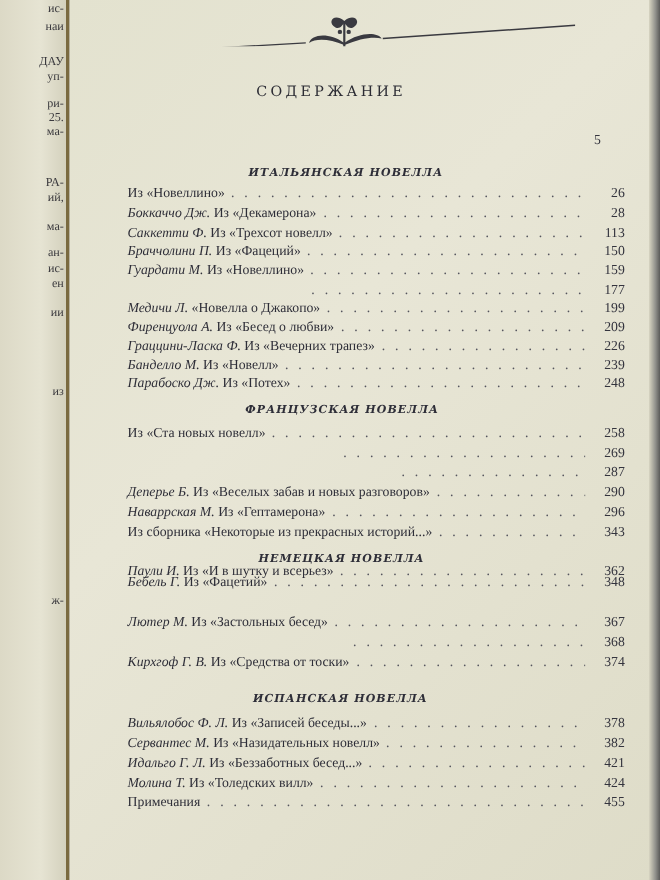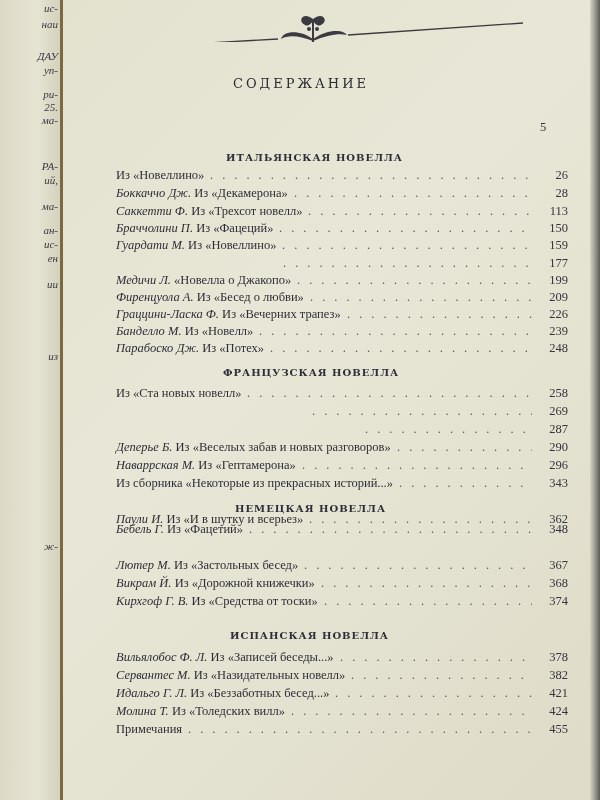--- a/index.html
+++ b/index.html
@@ -16,7 +16,6 @@
   .left-page .frag {
     position: absolute; right: 4px; font-size: 11px; color: #3b3a3e;
     font-family: "Liberation Serif", serif;
-    font-style: italic;
   }
   .gutter {
     position: absolute; left: 60px; top: 0; width: 3px; height: 800px;

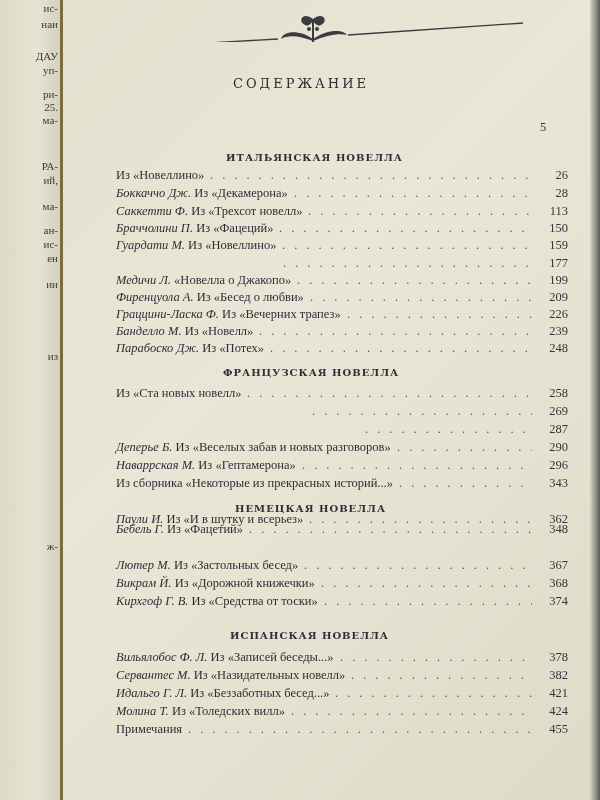--- a/index.html
+++ b/index.html
@@ -48,7 +48,7 @@
   }
   .section-head {
     position: absolute; font-size: 10px; font-weight: bold; letter-spacing: 1px;
-    color: #2e2e38; text-transform: uppercase;
+    color: #2e2e38; text-transform: uppercase; font-style: italic;
   }
   .entry {
     position: absolute; left: 53px; width: 440px; height: 18px;

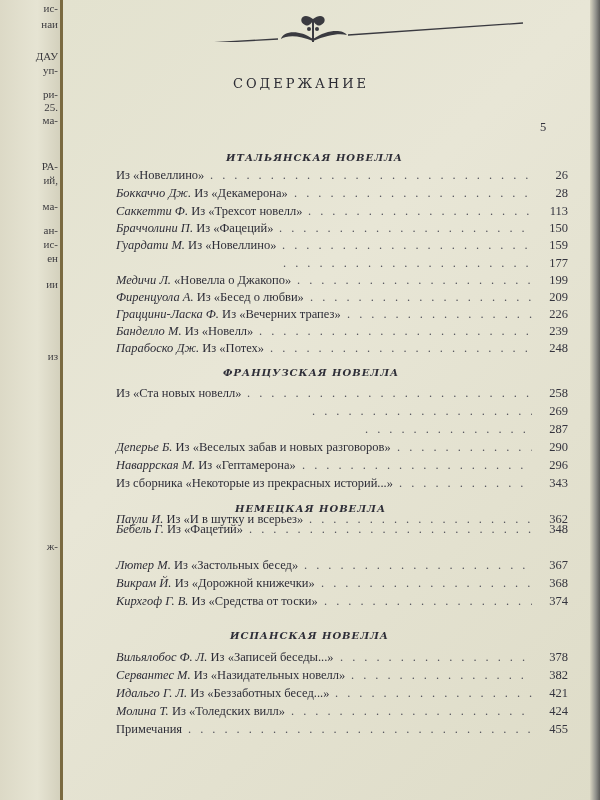--- a/index.html
+++ b/index.html
@@ -129,7 +129,7 @@
   <div class="entry" style="top:522px"><span class="text"><span class="author">Бебель Г.</span><span> Из «Фацетий»</span></span><span class="num">348</span><span style="position: absolute; top: 0px; left: 133px; width: 283px; overflow: hidden; color: rgb(85, 85, 94); letter-spacing: 9px;">................................</span></div>
   <div class="entry" style="top:512px"><span class="text"><span class="author">Паули И.</span><span> Из «И в шутку и всерьез»</span></span><span class="num">362</span><span style="position: absolute; top: 0px; left: 193px; width: 223px; overflow: hidden; color: rgb(85, 85, 94); letter-spacing: 9px;">................................</span></div>
   <div class="entry" style="top:558px"><span class="text"><span class="author">Лютер М.</span><span> Из «Застольных бесед»</span></span><span class="num">367</span><span style="position: absolute; top: 0px; left: 188px; width: 228px; overflow: hidden; color: rgb(85, 85, 94); letter-spacing: 9px;">................................</span></div>
-  <div class="entry" style="top:576px"><span class="text"><span class="author">Викрам Й.</span><span> Из «Дорожной книжечки»</span></span><span class="num">368</span><span style="position: absolute; top: 0px; left: 205px; width: 211px; overflow: hidden; color: rgb(85, 85, 94); letter-spacing: 9px;">................................</span></div>
+  <div class="entry" style="top:576px"><span class="num">368</span><span style="position: absolute; top: 0px; left: 205px; width: 211px; overflow: hidden; color: rgb(85, 85, 94); letter-spacing: 9px;">................................</span></div>
   <div class="entry" style="top:594px"><span class="text"><span class="author">Кирхгоф Г. В.</span><span> Из «Средства от тоски»</span></span><span class="num">374</span><span style="position: absolute; top: 0px; left: 208px; width: 208px; overflow: hidden; color: rgb(85, 85, 94); letter-spacing: 9px;">................................</span></div>
 
   <div class="section-head" style="left:167px;top:630px">испанская новелла</div>

